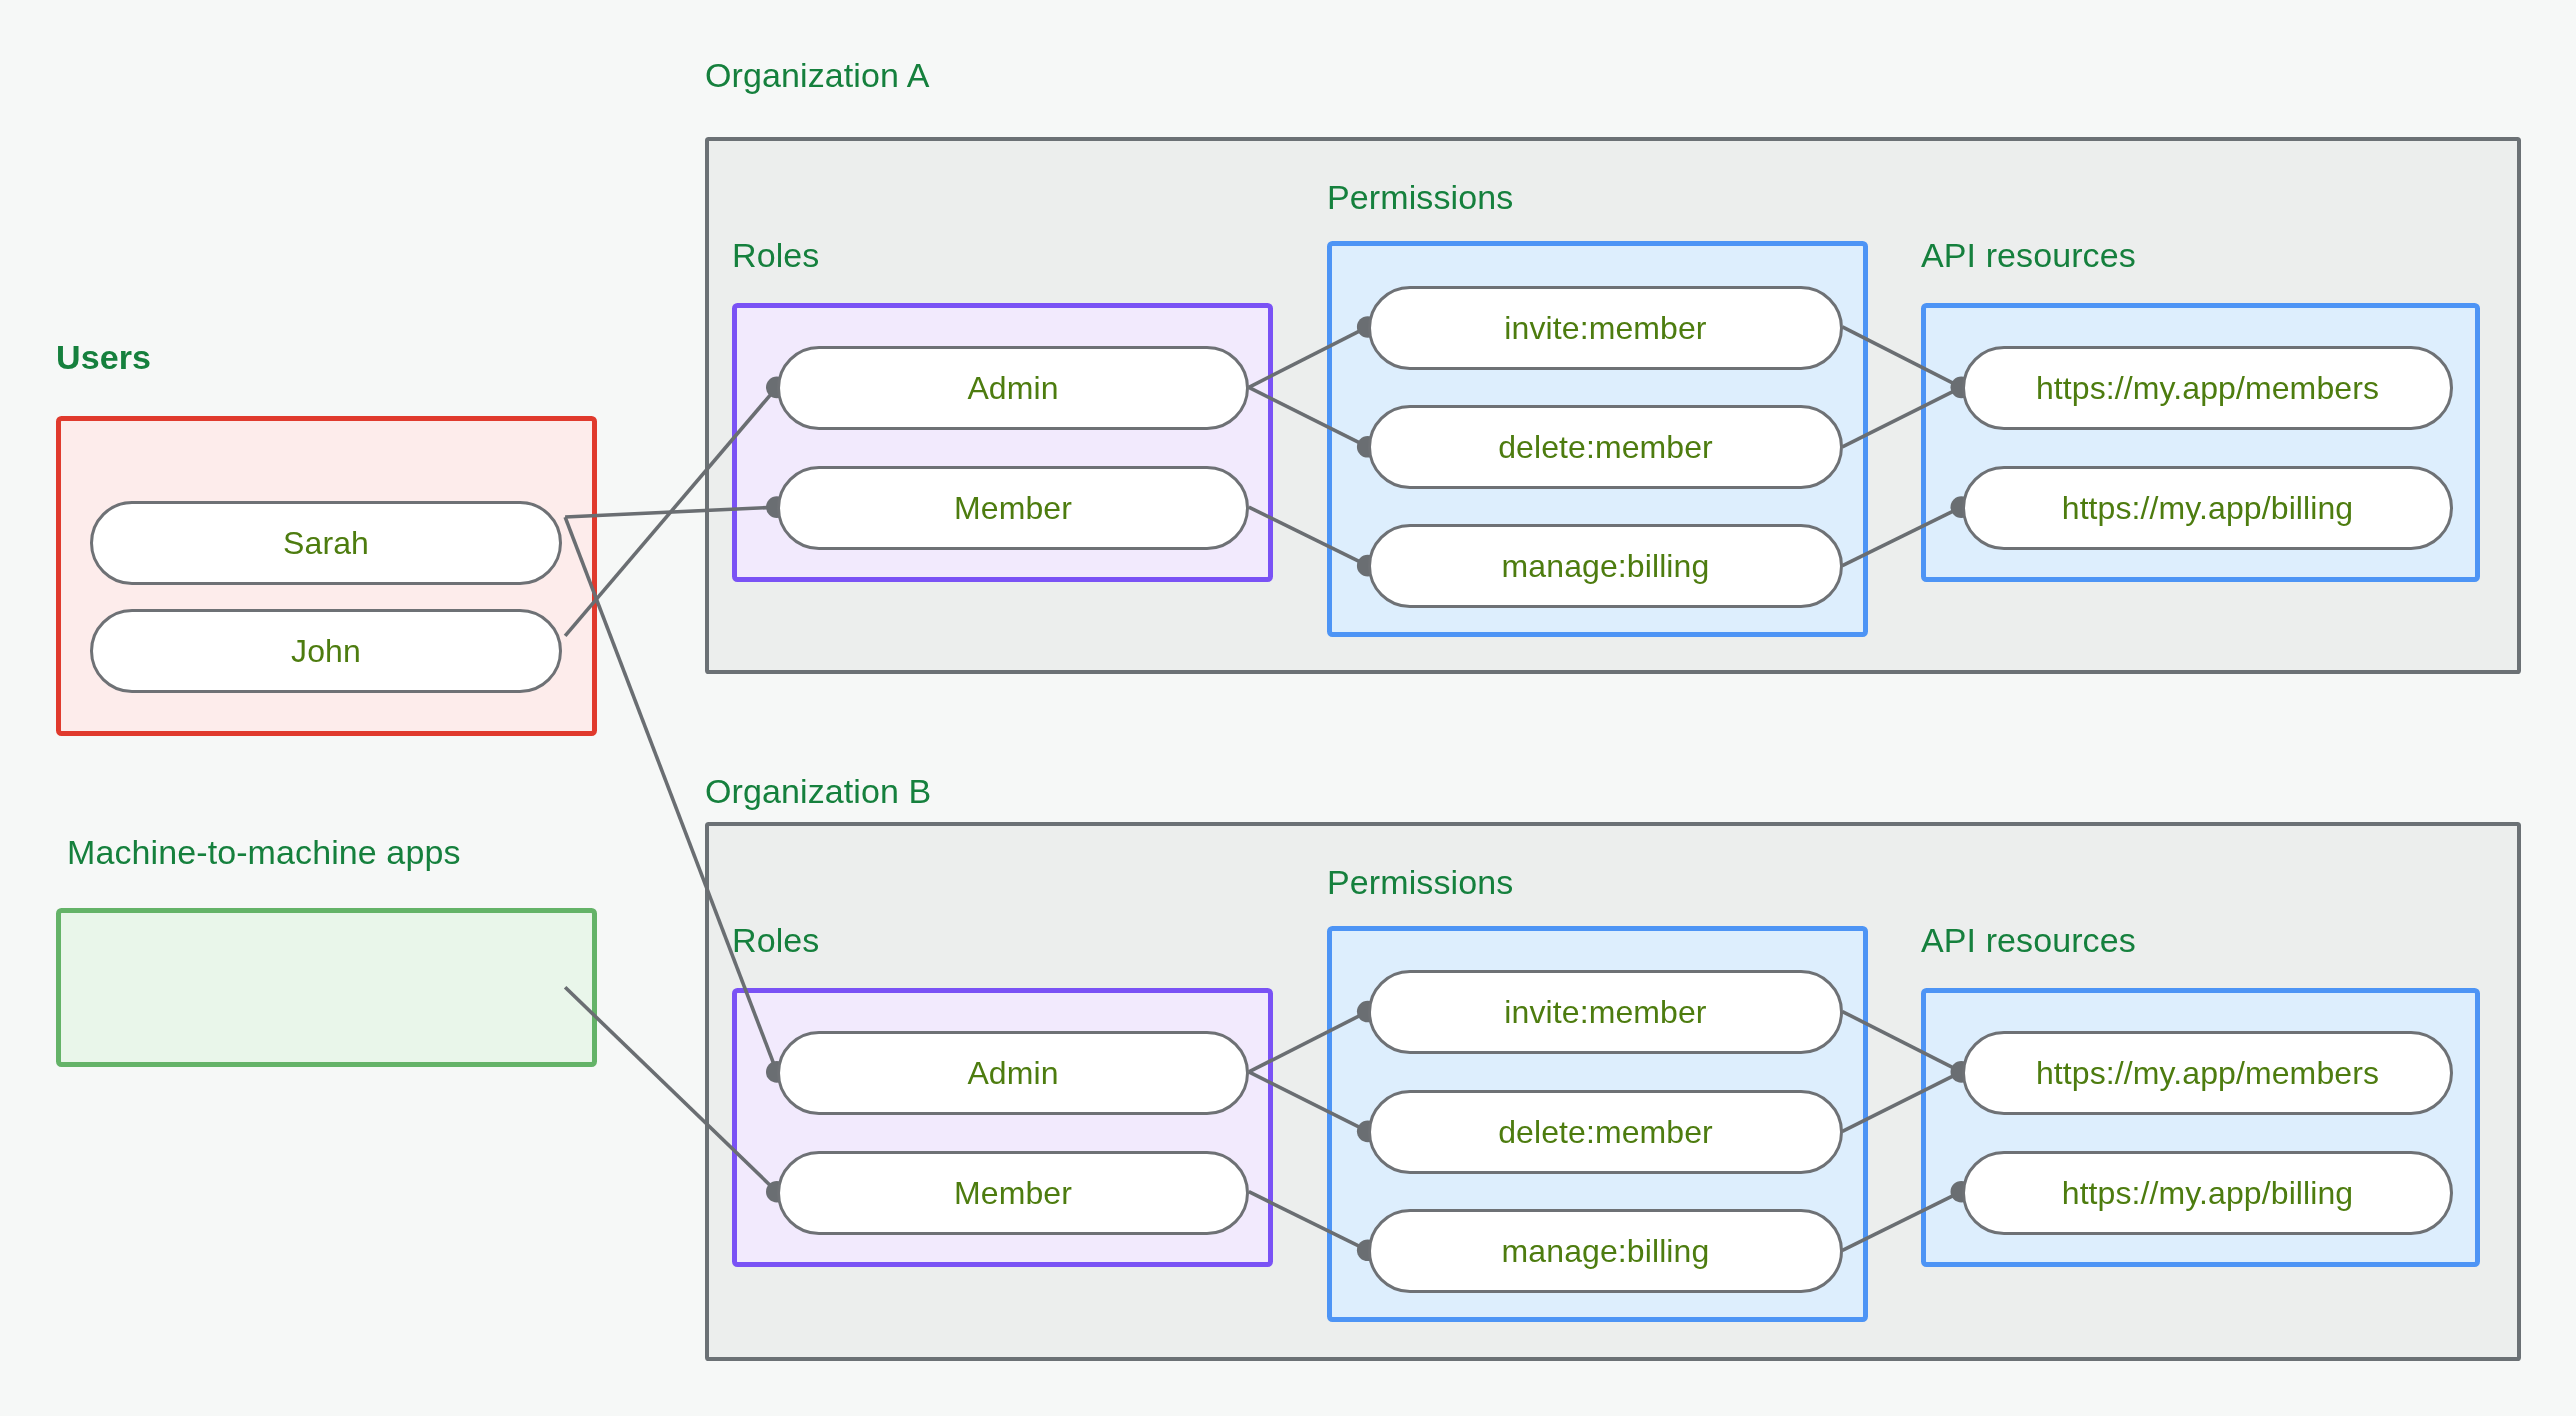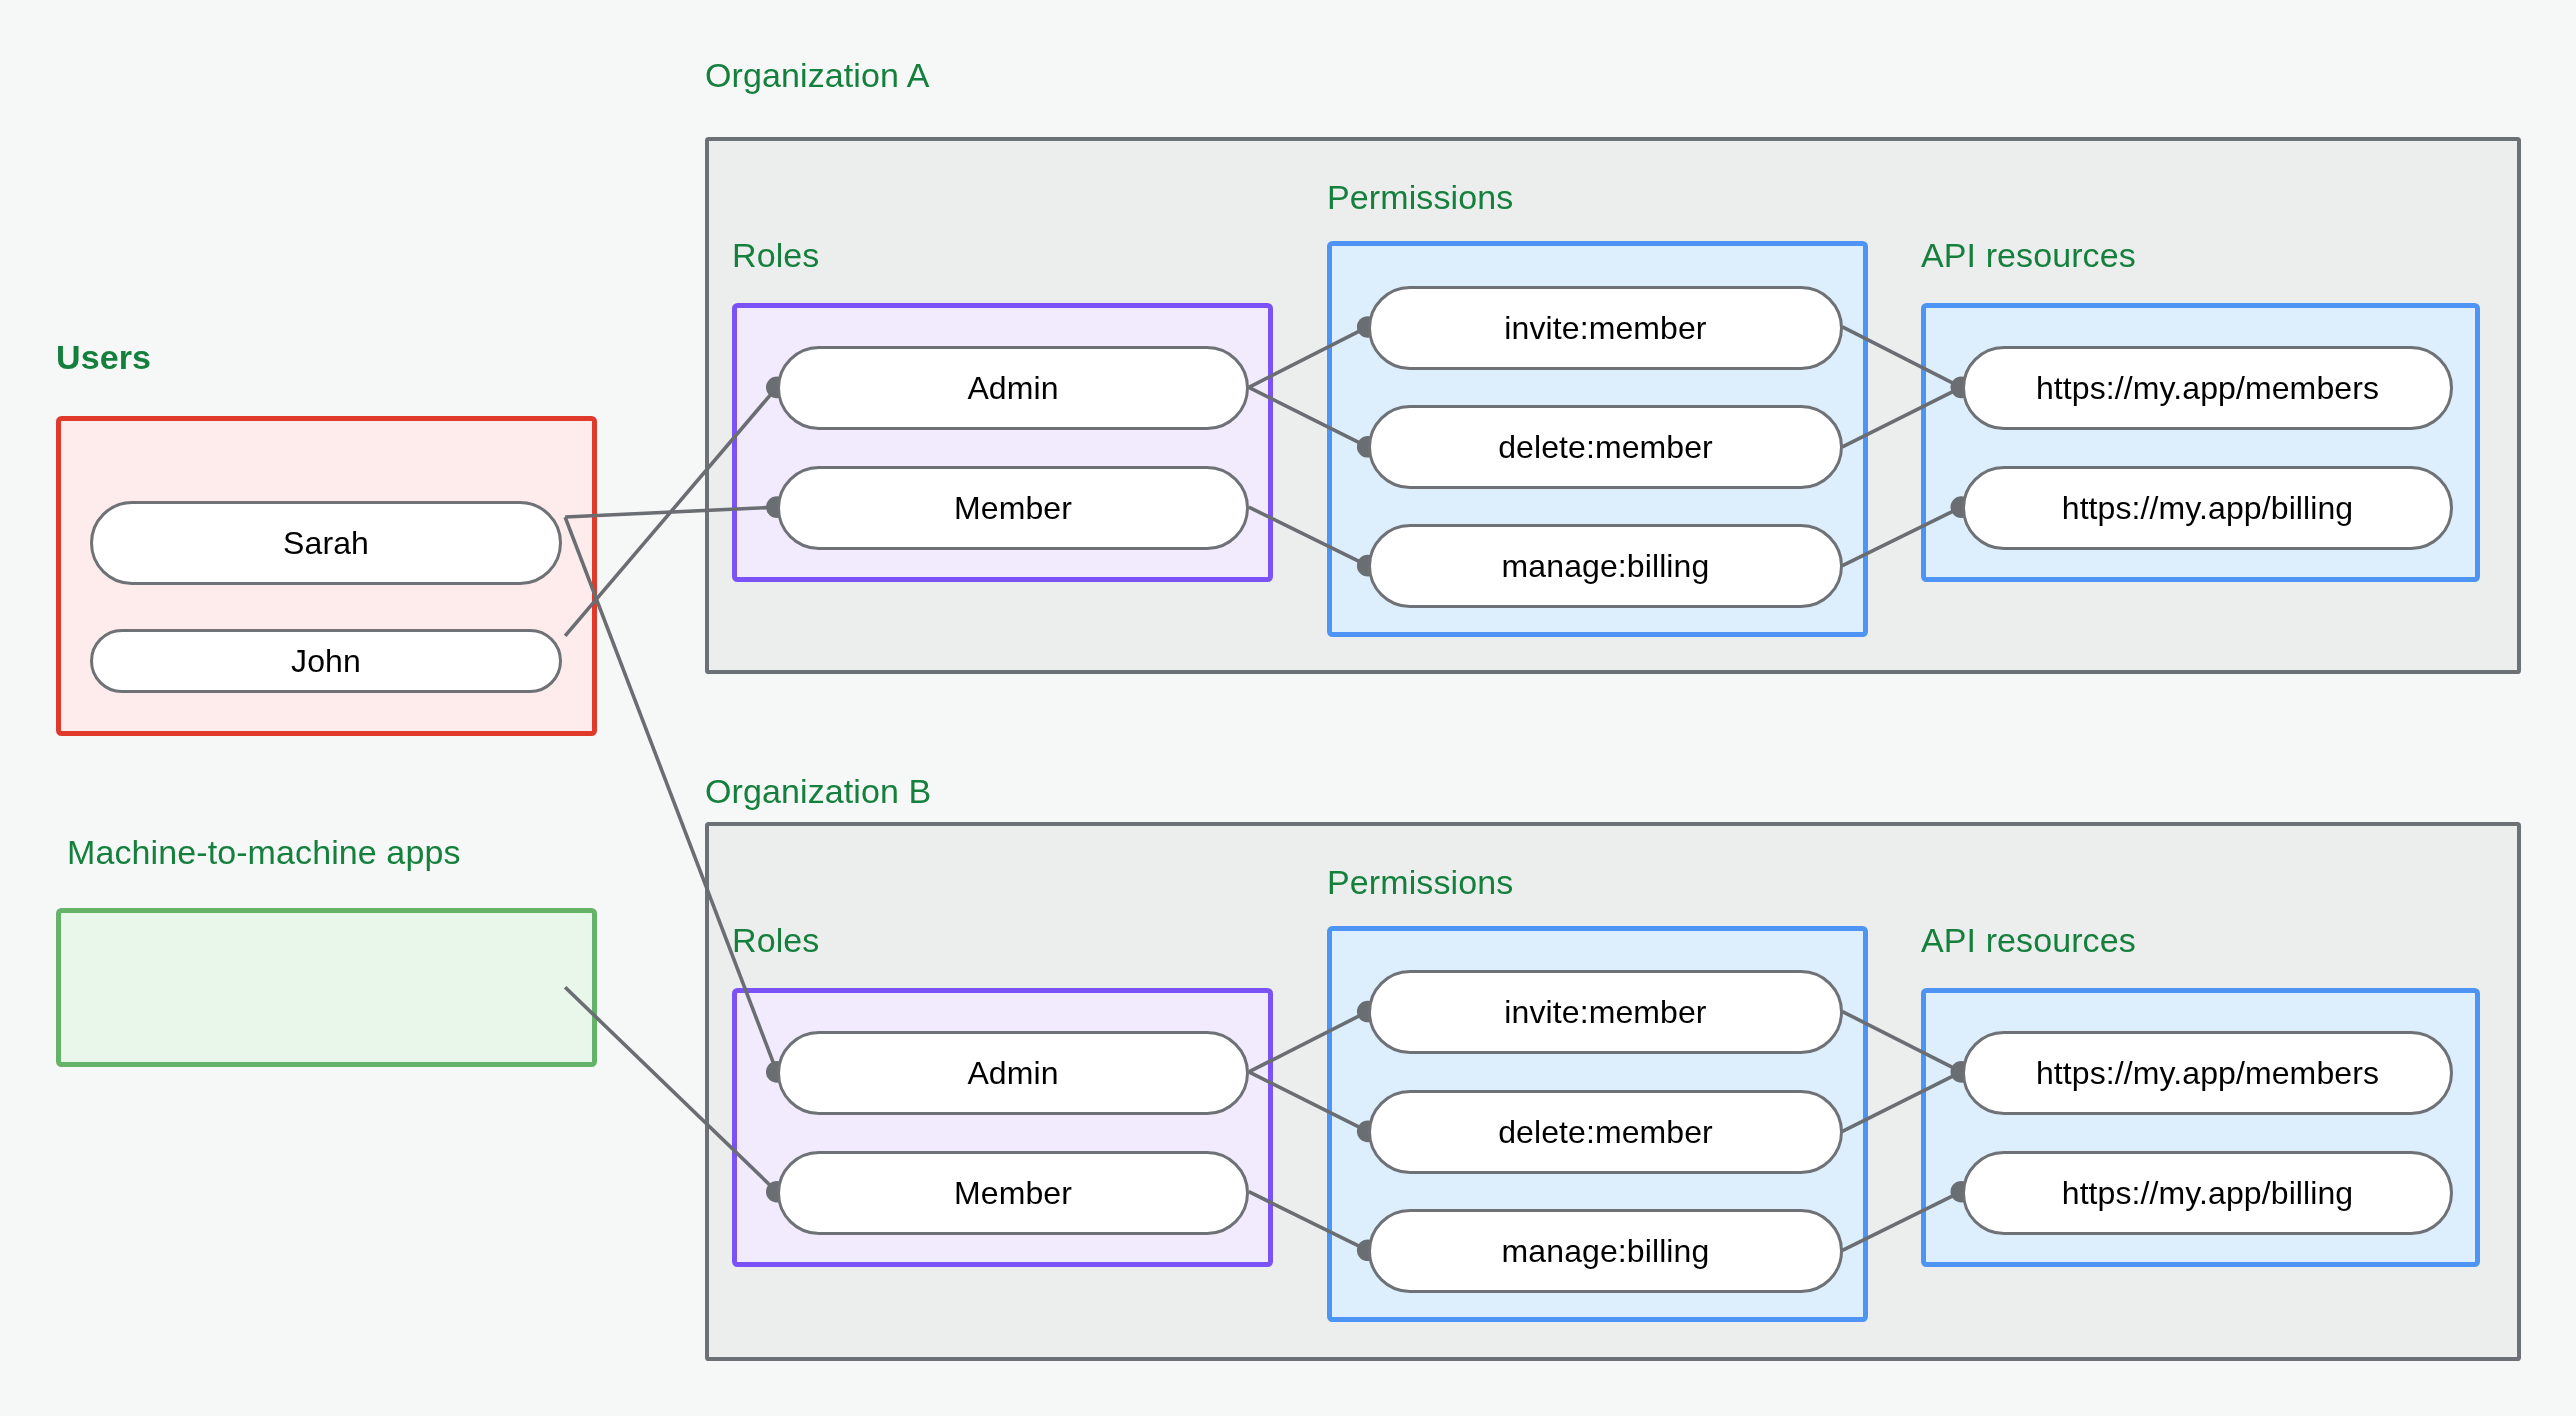--- a/index.html
+++ b/index.html
@@ -62,7 +62,7 @@
     align-items: center;
     justify-content: center;
     font-size: 32px;
-    color: #000000;
+    color: #4d7c0f;
     white-space: nowrap;
     z-index: 8;
     letter-spacing: 0.1px;

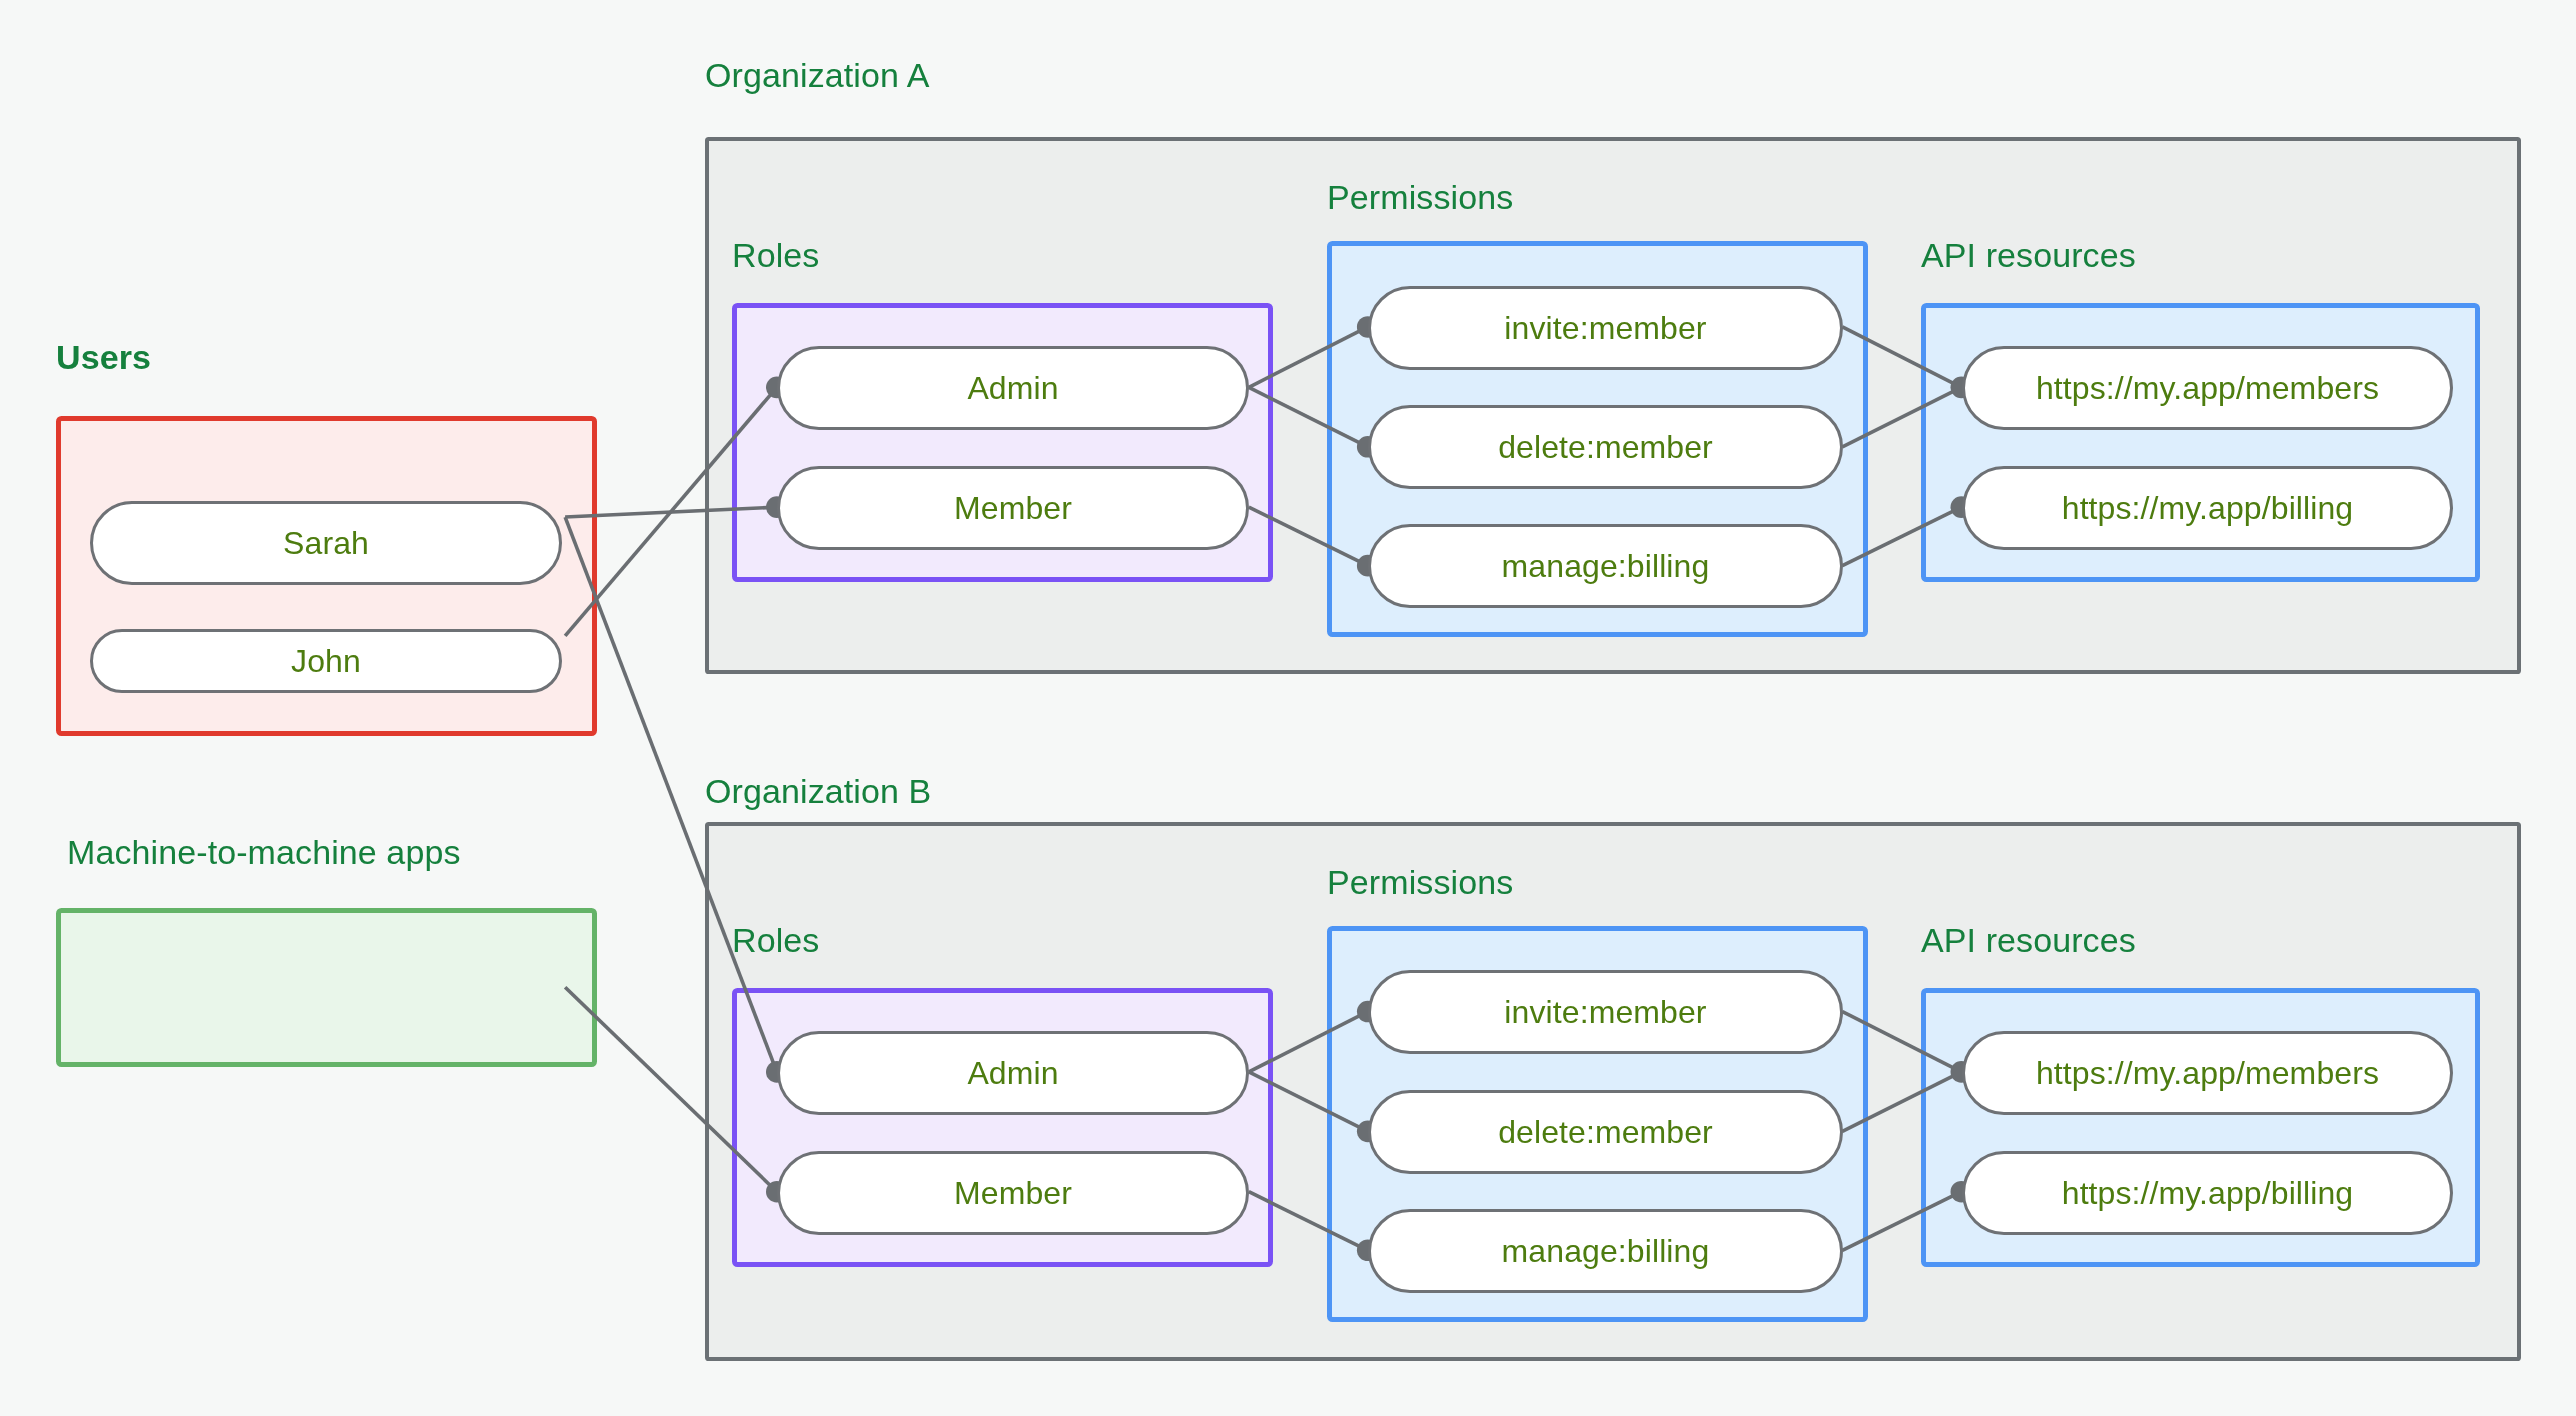--- a/index.html
+++ b/index.html
@@ -138,7 +138,7 @@
   <div class="inner-box box-red" style="left:56px; top:416px; width:541px; height:320px;"></div>
 
   <div class="pill" style="left:90px; top:501px; width:472px; height:84px;">Sarah</div>
-  <div class="pill" style="left:90px; top:629px; width:472px; height:64px;">John</div>
+  <div class="pill" style="left:90px; top:609px; width:472px; height:84px;">John</div>
 
   <div class="grp-label" style="left:67px; top:833px;">Machine-to-machine apps</div>
 

